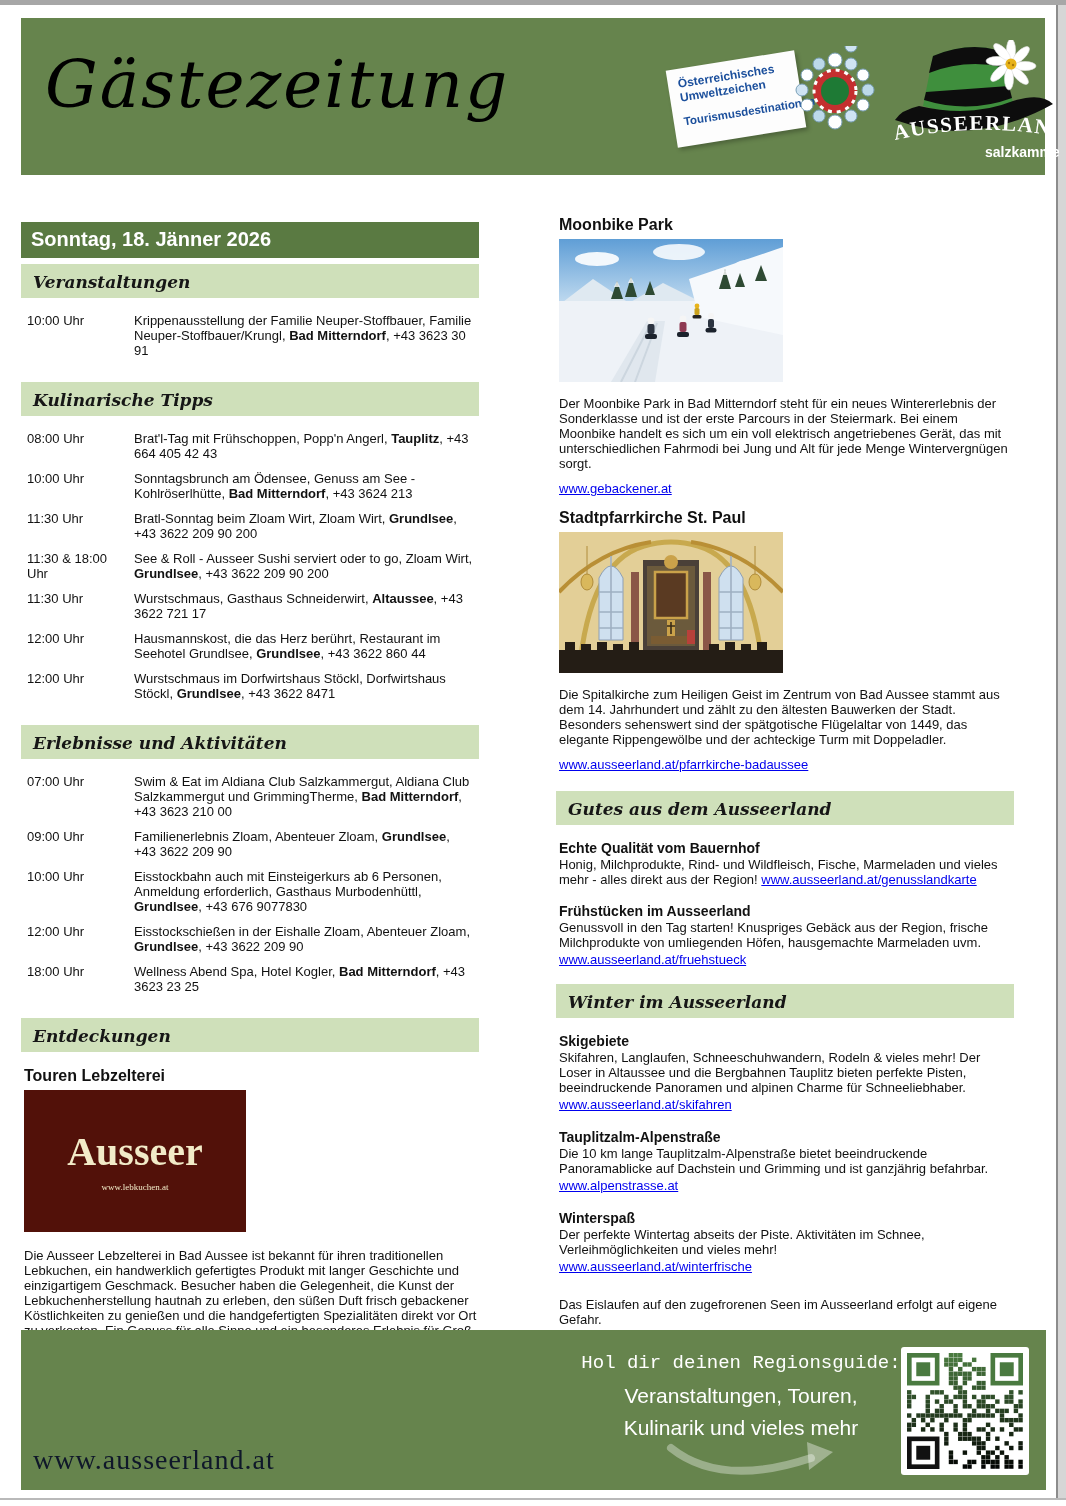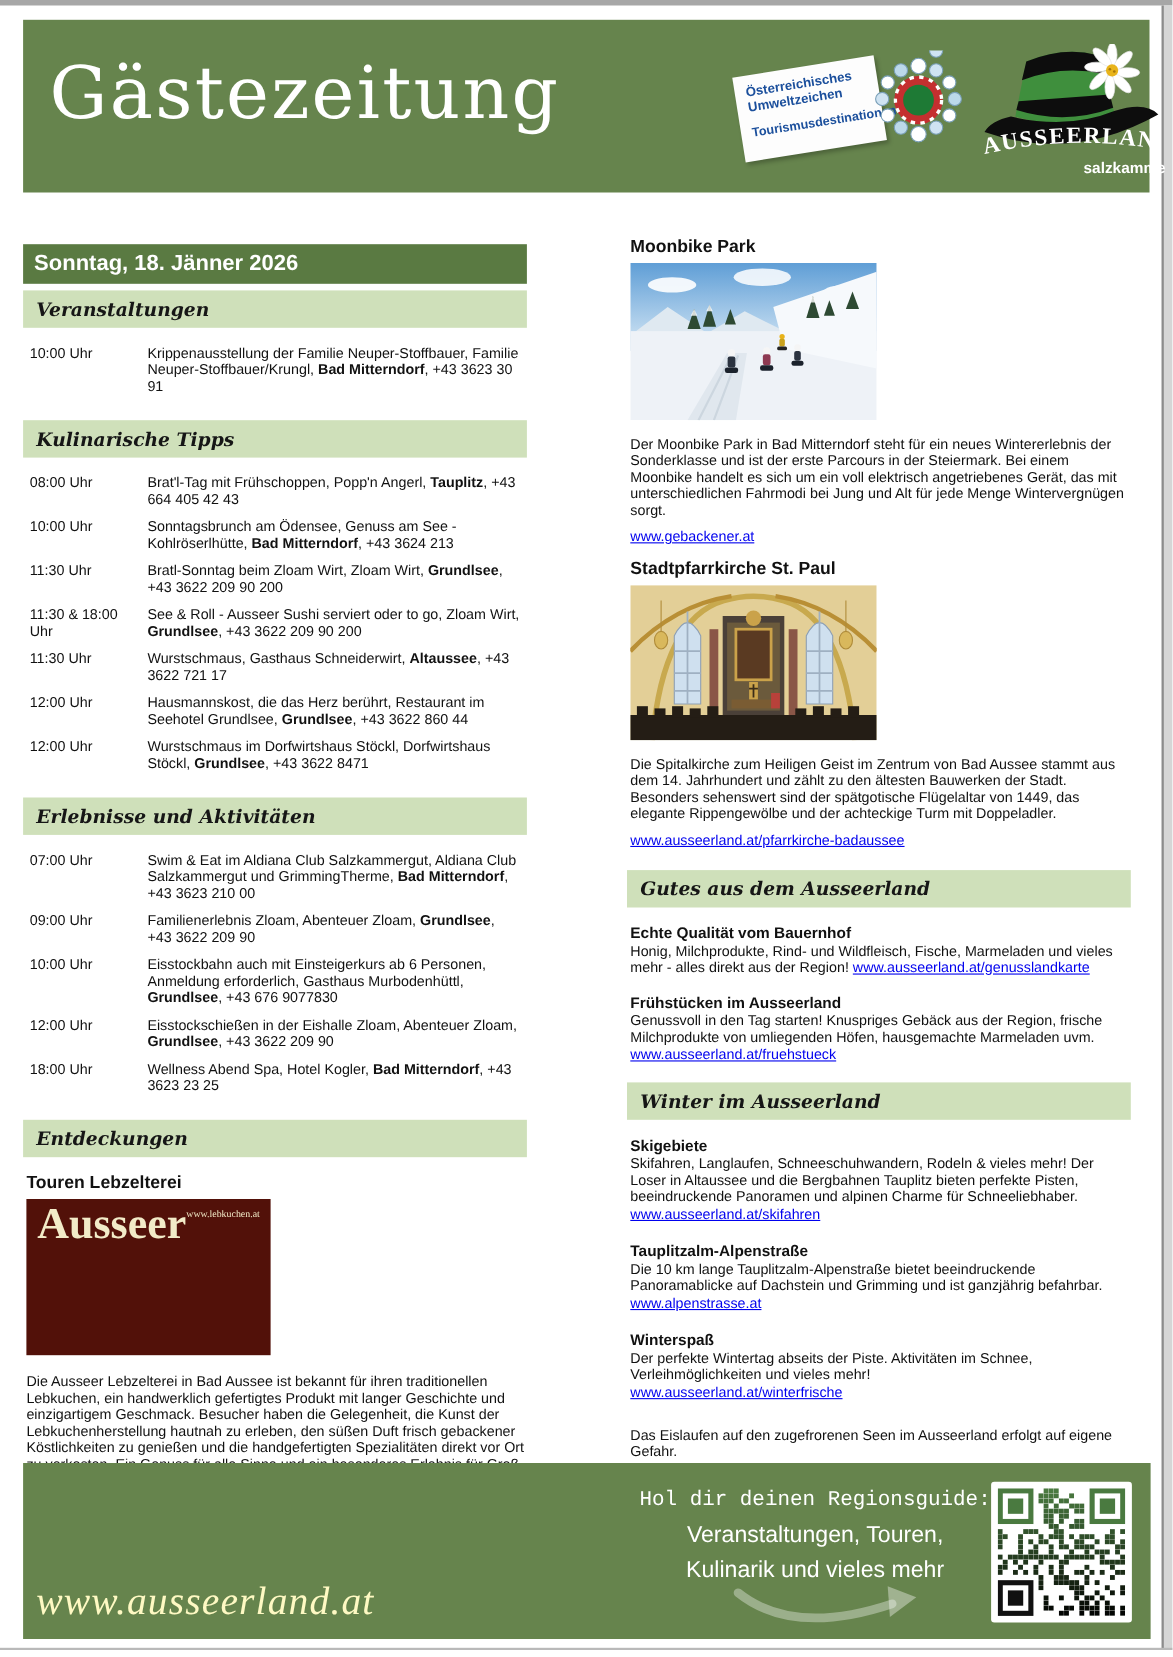--- a/index.html
+++ b/index.html
@@ -17,8 +17,8 @@
   
   .masthead{position:absolute;left:21px;top:18px;width:1024px;height:157px;background:var(--header-green);}
   .masthead-title{
-    position:absolute;left:24px;top:28px;color:#ffffff;
-    font-family:"DejaVu Serif",serif;font-size:66px;letter-spacing:2px;
+    position:absolute;left:24px;top:28px;color:#000000;
+    font-family:"DejaVu Serif",serif;font-style:italic;font-size:66px;letter-spacing:2px;
   }
   .uw-group{position:absolute;left:640px;top:20px;width:220px;height:120px;}
   .uw-card{

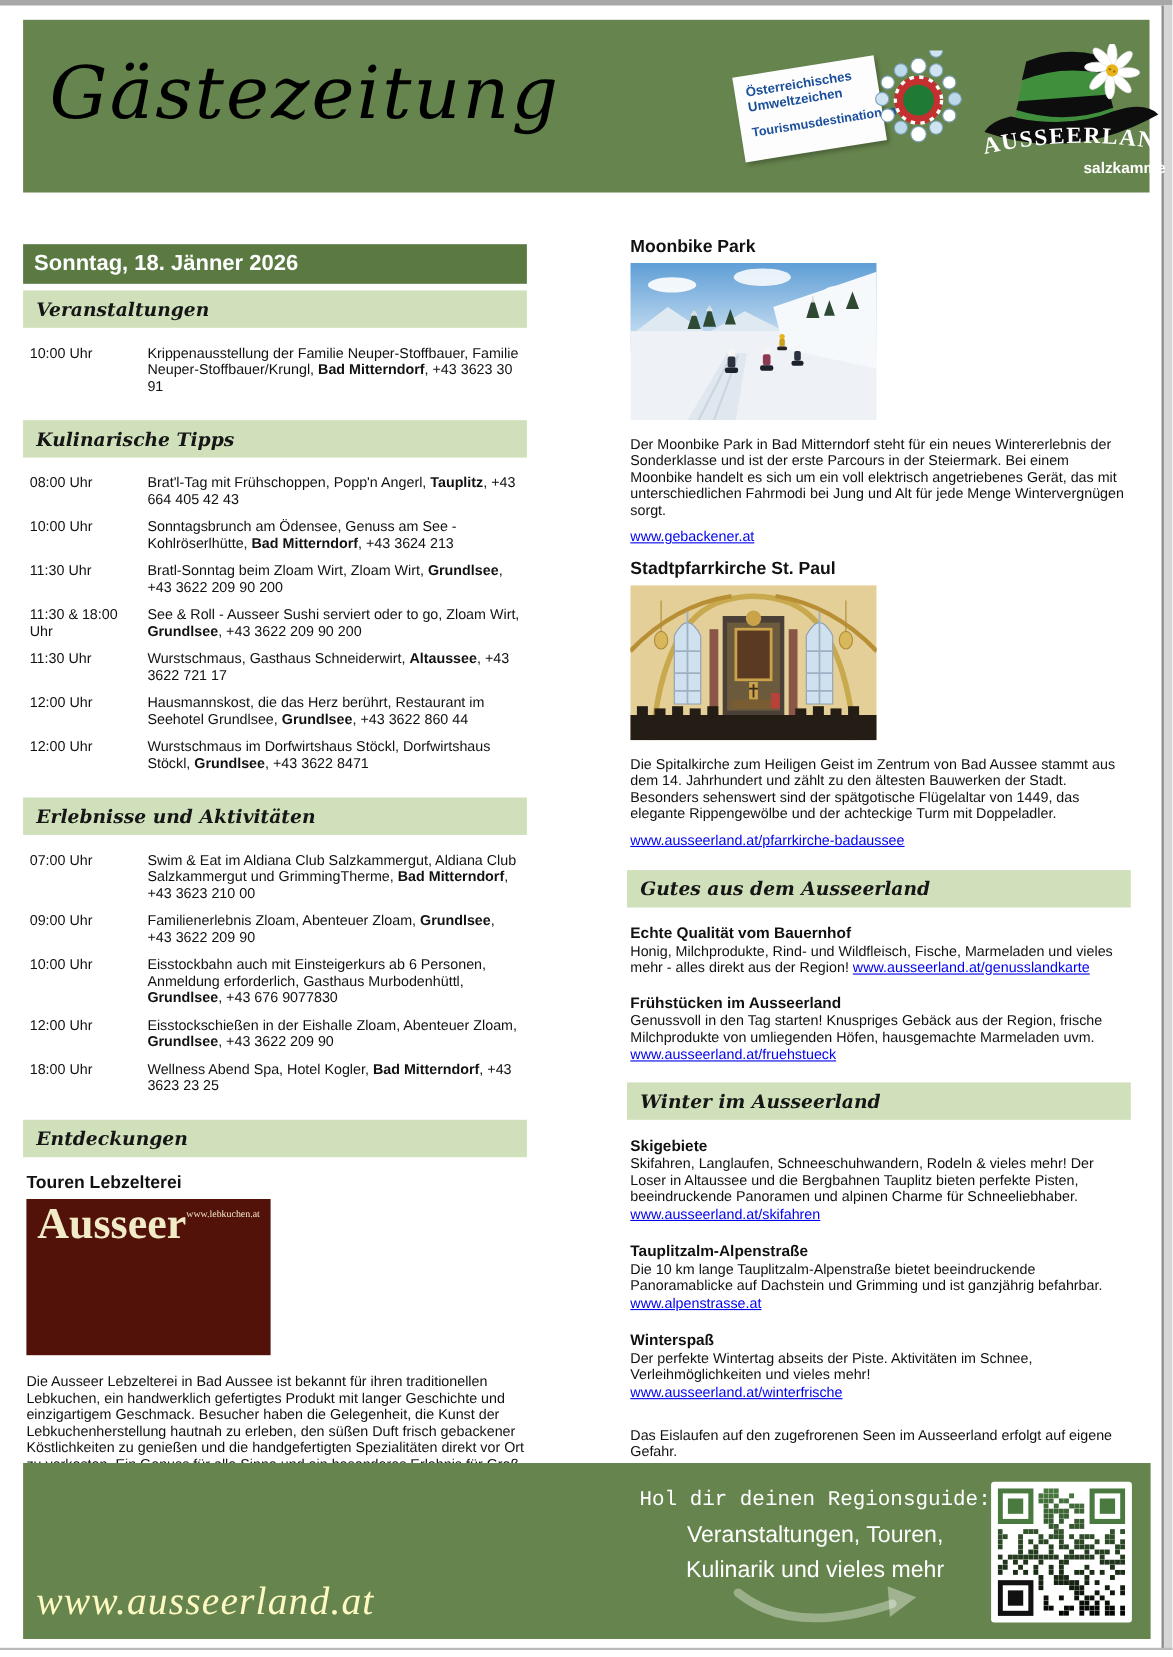--- a/index.html
+++ b/index.html
@@ -32,7 +32,7 @@
 
   
   .col-left{position:absolute;left:21px;top:222px;width:458px;}
-  .col-right{position:absolute;left:570px;top:216px;width:458px;}
+  .col-right{position:absolute;left:556px;top:216px;width:458px;}
 
   .date-bar{
     background:var(--date-green);color:#fff;font-weight:bold;font-size:20px;

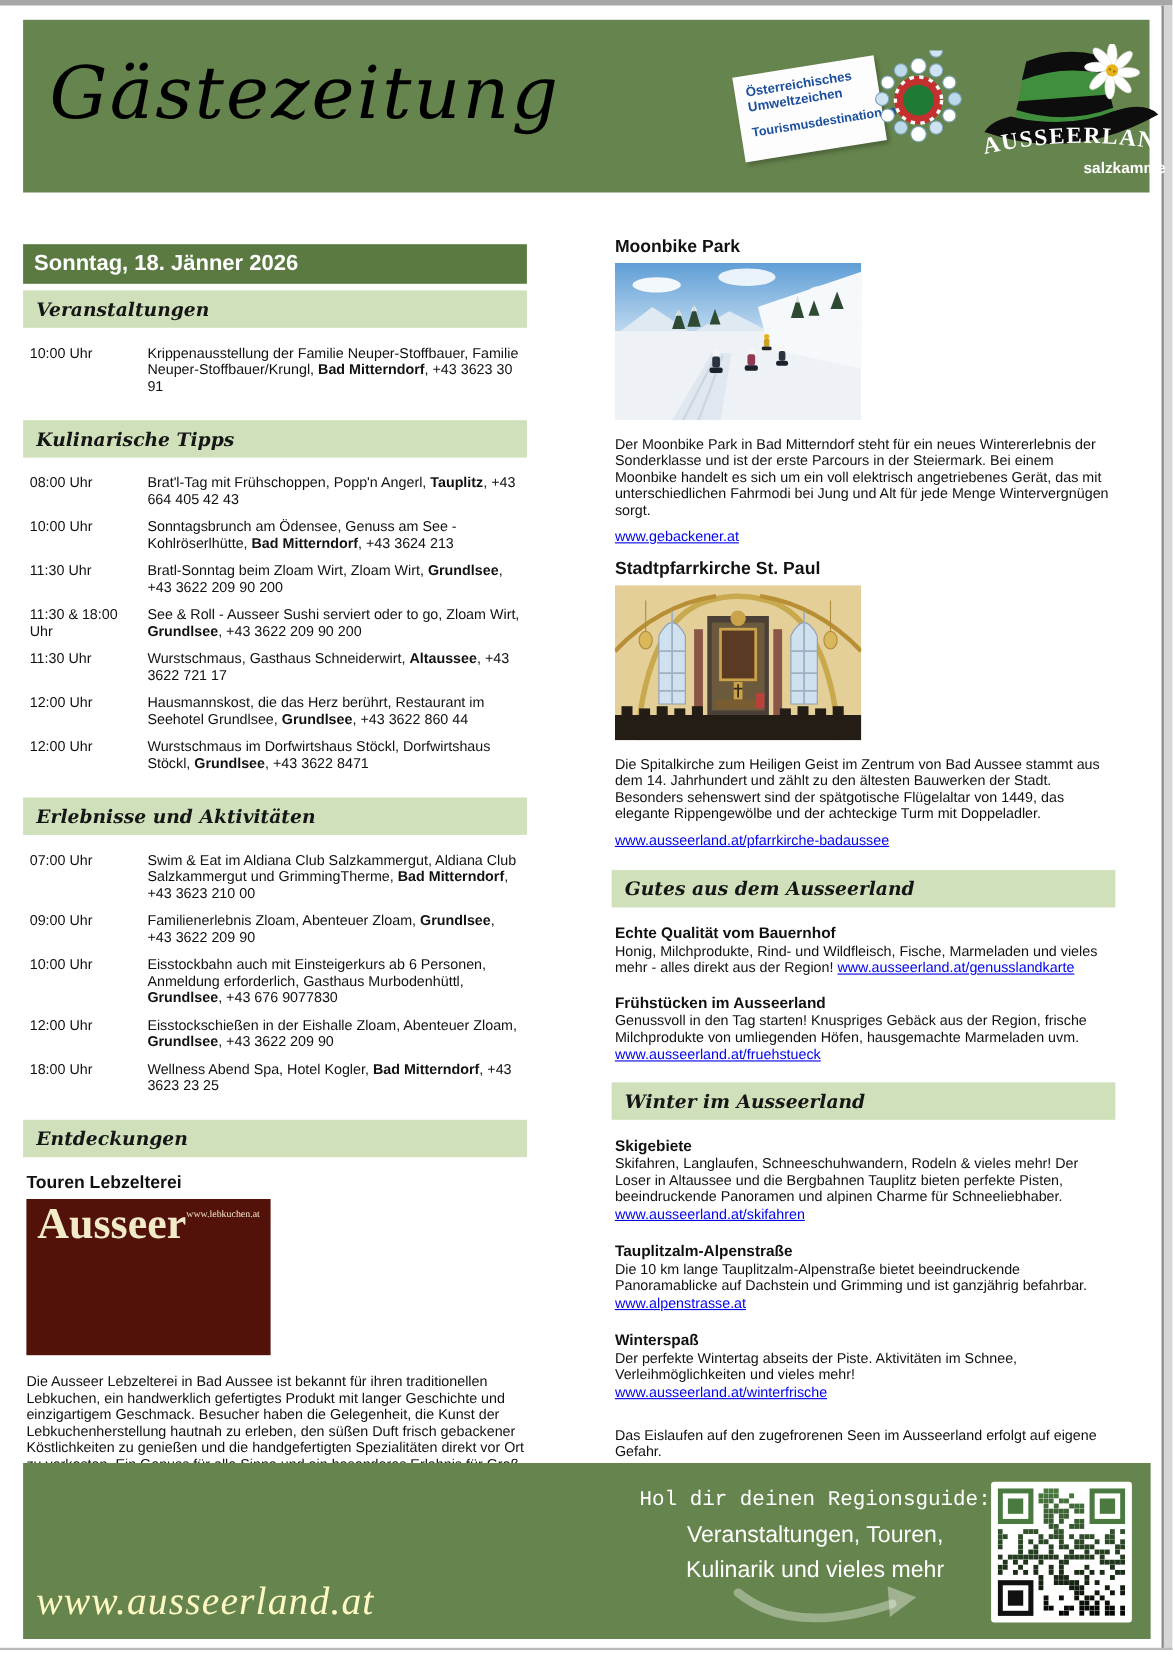--- a/index.html
+++ b/index.html
@@ -56,7 +56,7 @@
 
   .lebkuchen{
     width:222px;height:142px;background:var(--lebkuchen-bg);color:var(--lebkuchen-text);
-    text-align:center;margin:0 0 16px 3px;display:flex;flex-direction:row;justify-content:center;
+    text-align:center;margin:0 0 16px 3px;display:flex;flex-direction:column;justify-content:center;
     font-family:"Liberation Serif",serif;font-weight:bold;
   }
   .lebkuchen .big1{font-size:40px;line-height:44px;}

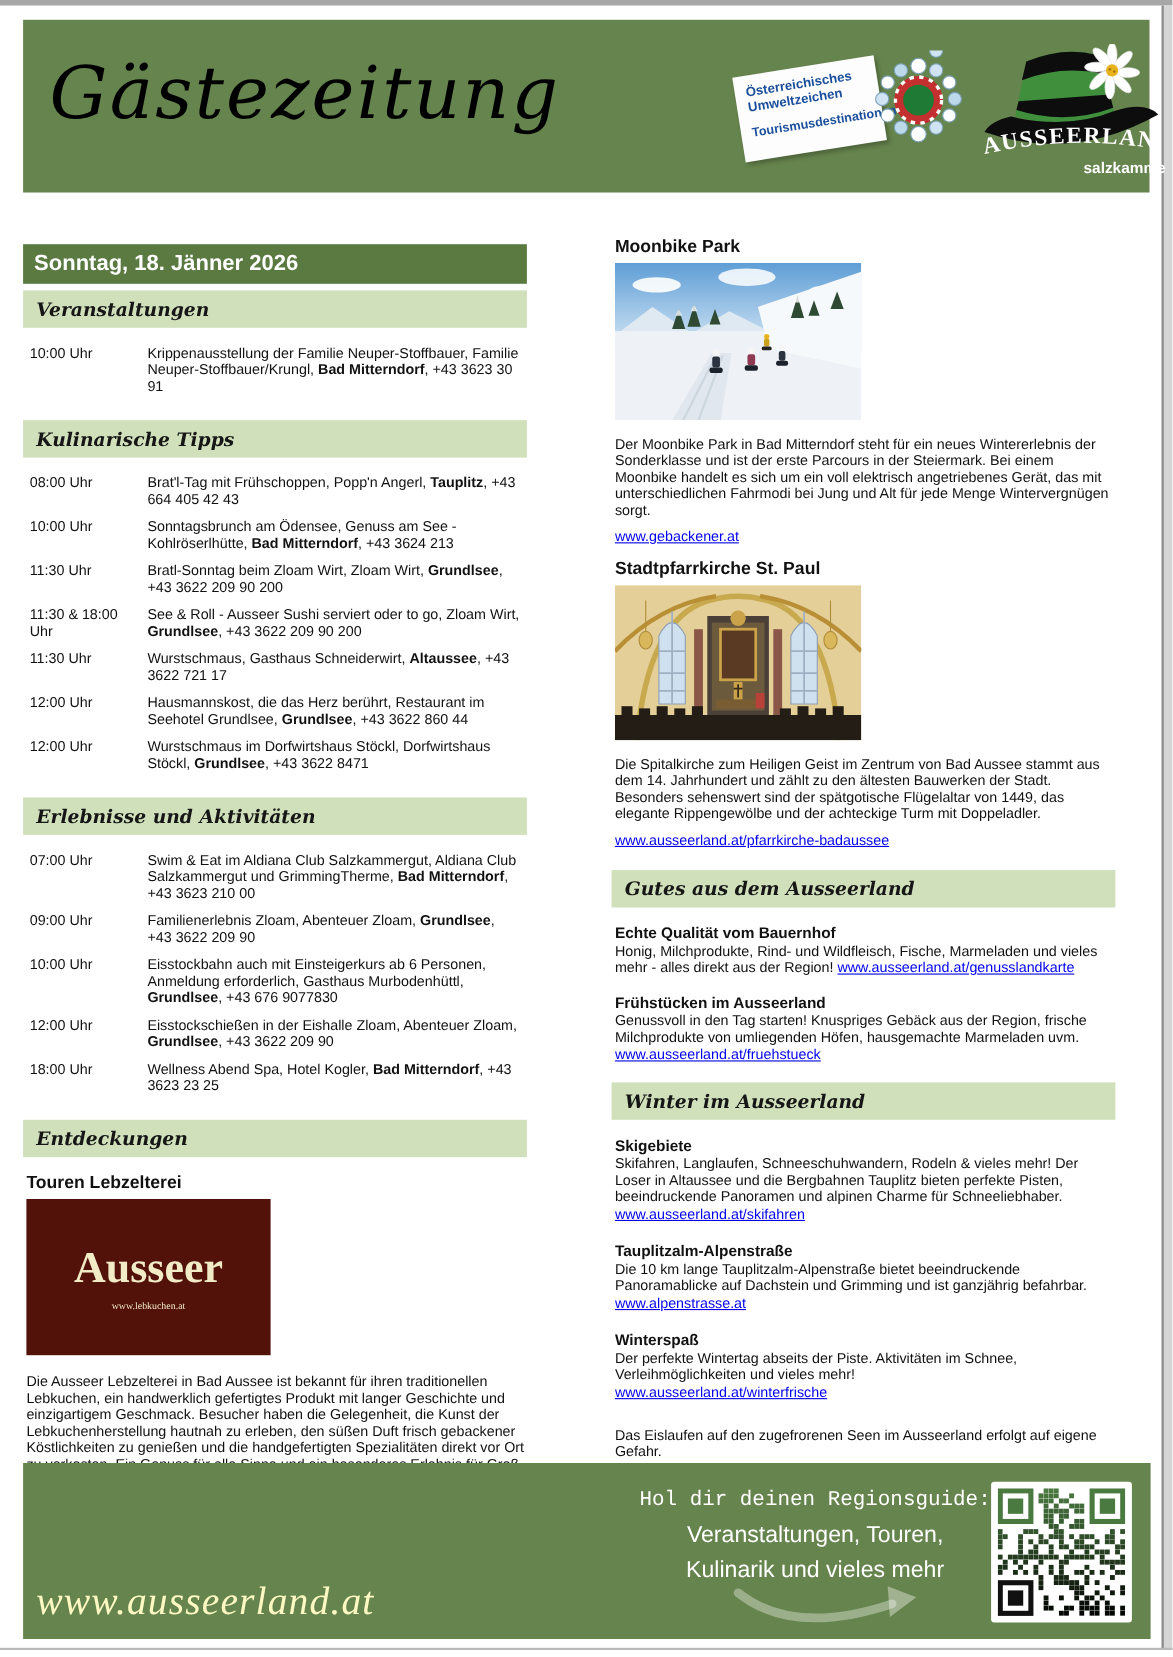--- a/index.html
+++ b/index.html
@@ -71,8 +71,8 @@
   
   .footer{position:absolute;left:21px;top:1330px;width:1025px;height:160px;background:var(--header-green);}
   .footer-site{
-    position:absolute;left:12px;bottom:14px;color:#fef9c3;
-    font-family:"Liberation Serif",serif;font-size:36px;letter-spacing:1px;font-style:italic;
+    position:absolute;left:12px;bottom:14px;color:#0f172a;
+    font-family:"Liberation Serif",serif;font-size:28px;letter-spacing:1px;
   }
   .footer-cta{position:absolute;left:560px;top:22px;width:320px;text-align:center;color:#fff;}
   .footer-cta .c1{font-size:19px;margin-bottom:10px;font-family:Liberation Mono, monospace;}

